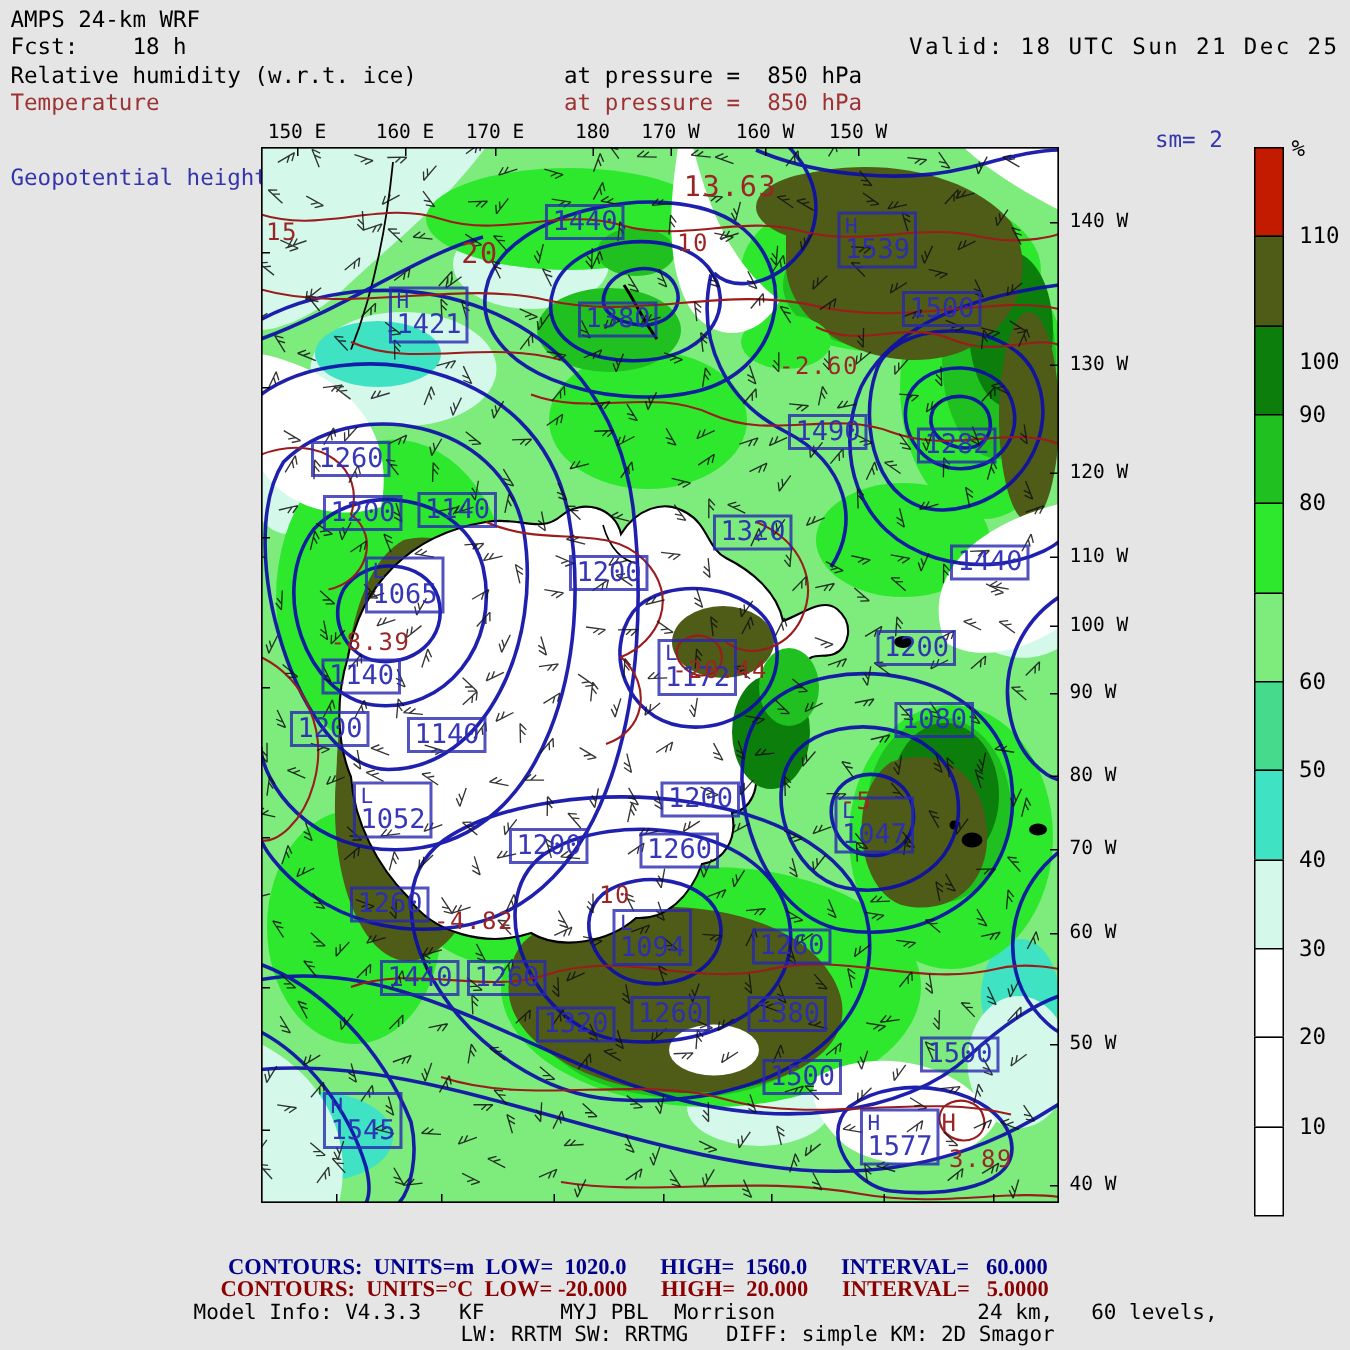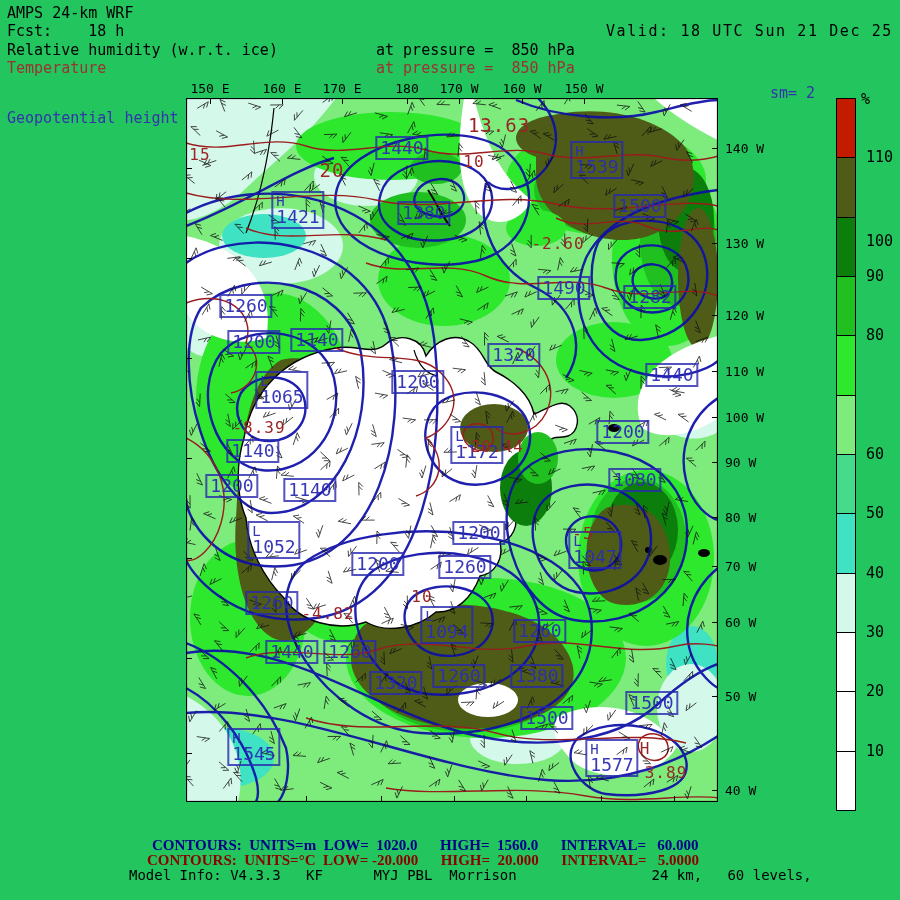--- a/index.html
+++ b/index.html
@@ -3,7 +3,7 @@
 <meta charset="utf-8">
 <style>
   html,body{margin:0;padding:0;background:#fff;}
-  #root{position:relative;width:900px;height:900px;background:#22c55e;overflow:hidden;
+  #root{position:relative;width:900px;height:900px;background:#e5e5e5;overflow:hidden;
         font-family:"DejaVu Sans Mono",monospace;color:#000;}
   .hl{position:absolute;font-size:15px;white-space:pre;line-height:16px;}
   .hl.right{letter-spacing:1.6px;}

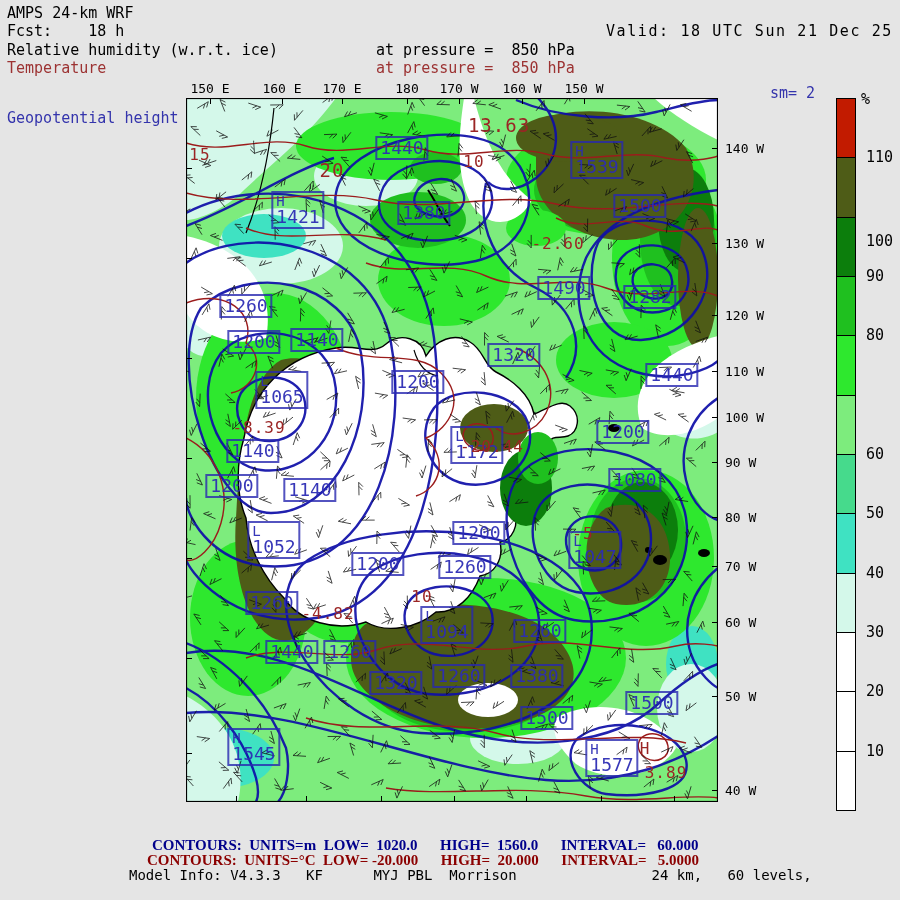--- a/index.html
+++ b/index.html
@@ -12,7 +12,7 @@
   .frow .atp{position:absolute;left:376px;font-size:15px;white-space:pre;}
   #h-sm{position:absolute;left:770px;top:84px;font-size:15px;color:#3434ac;white-space:pre;}
   #cbar-unit{position:absolute;left:861px;top:90px;font-size:15px;color:#000;}
-  #map{position:absolute;left:174px;top:98px;width:532px;height:604px;margin-left:12px;}
+  #map{position:absolute;left:174px;top:98px;width:532px;height:604px;}
   #map svg{position:absolute;left:0;top:0;}
   .tickmark{position:absolute;background:#000;}
   .tlab{position:absolute;font-size:13px;white-space:pre;transform:translateX(-50%);top:-17px;}

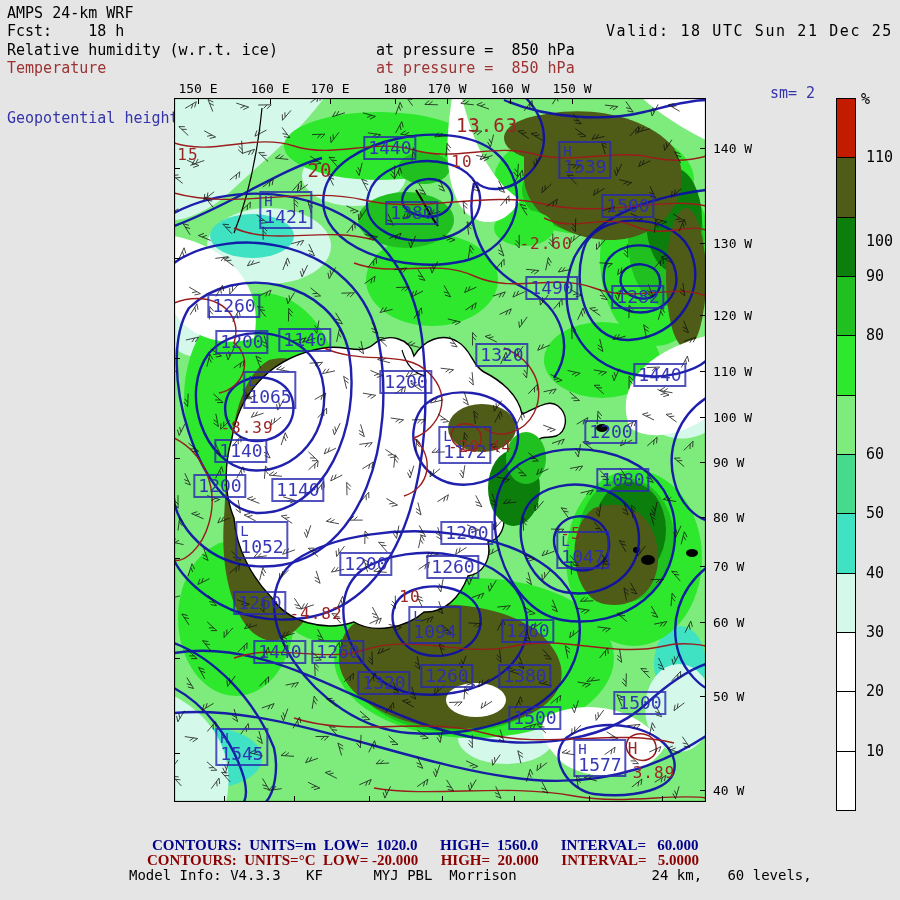--- a/index.html
+++ b/index.html
@@ -849,6 +849,7 @@
   <div class="foot serif" style="left:152px;top:837px;color:#00008b">CONTOURS:  UNITS=m  LOW=  1020.0      HIGH=  1560.0      INTERVAL=   60.000</div>
   <div class="foot serif" style="left:147px;top:852px;color:#8b0000">CONTOURS:  UNITS=°C  LOW= -20.000      HIGH=  20.000      INTERVAL=   5.0000</div>
   <div class="foot mono" style="left:84px;top:867px">Model Info: V4.3.3   KF      MYJ PBL  Morrison                24 km,   60 levels,</div>
+  <div class="foot mono" style="left:262px;top:882px">LW: RRTM SW: RRTMG   DIFF: simple KM: 2D Smagor</div>
 </div>
 
 </body></html>

